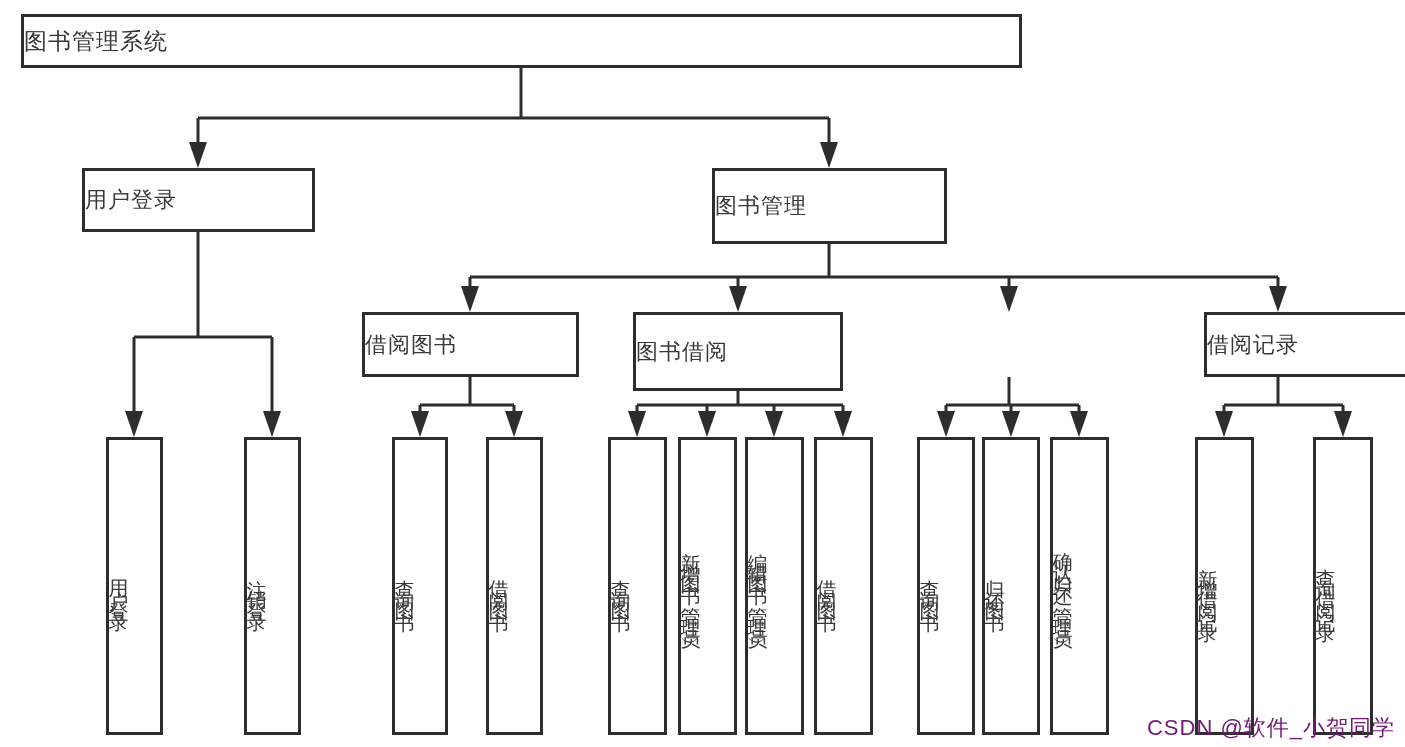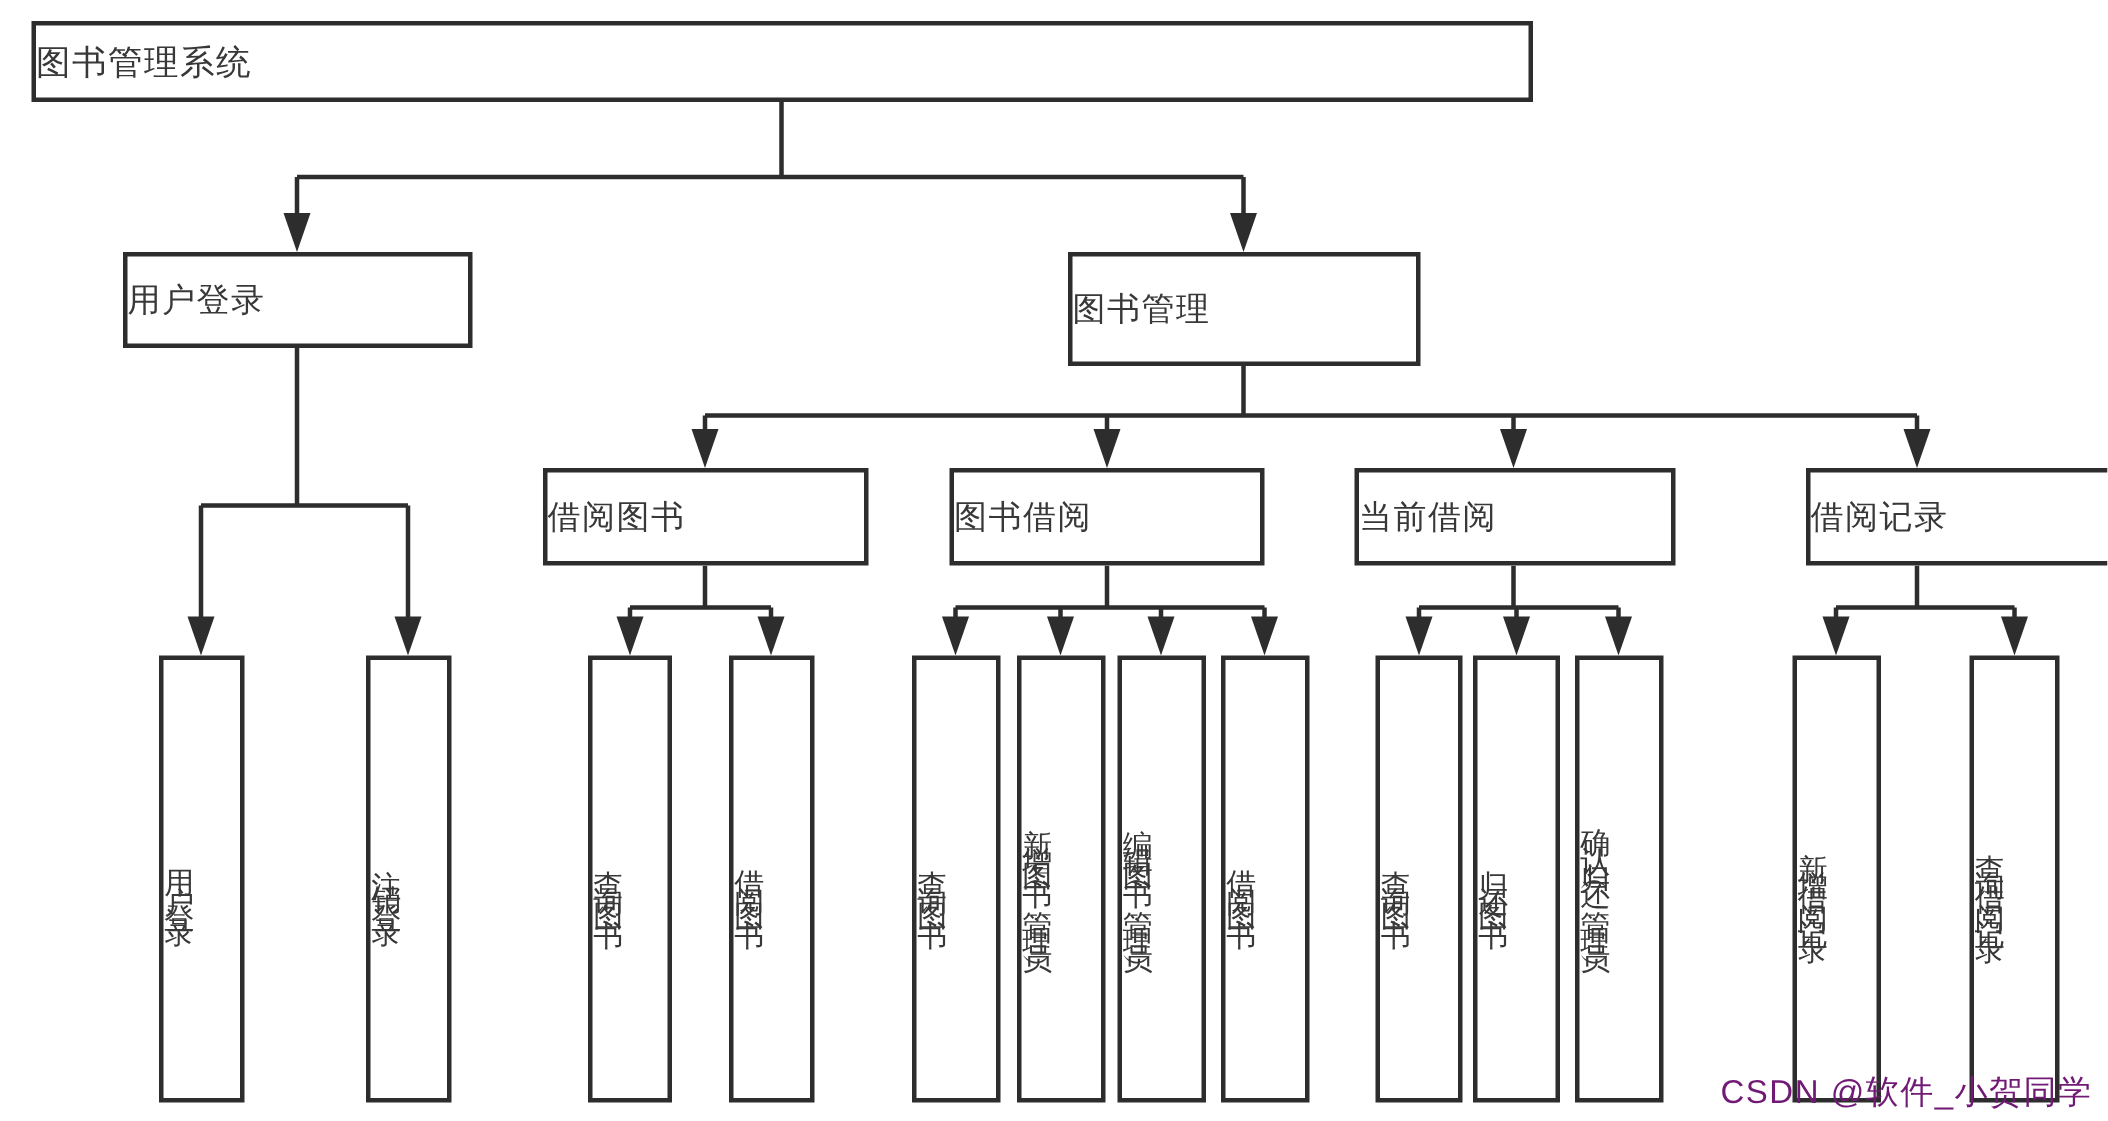--- a/index.html
+++ b/index.html
@@ -107,7 +107,7 @@
   <div class="box h" style="left:362px;top:312px;width:217px;height:65px">
     <span>借阅图书</span>
   </div>
-  <div class="box h" style="left:633px;top:312px;width:210px;height:65px">
+  <div class="box h" style="left:633px;top:312px;width:210px;height:79px">
     <span>图书借阅</span>
   </div>
   <div class="box h" style="left:903px;top:312px;width:214px;height:65px">

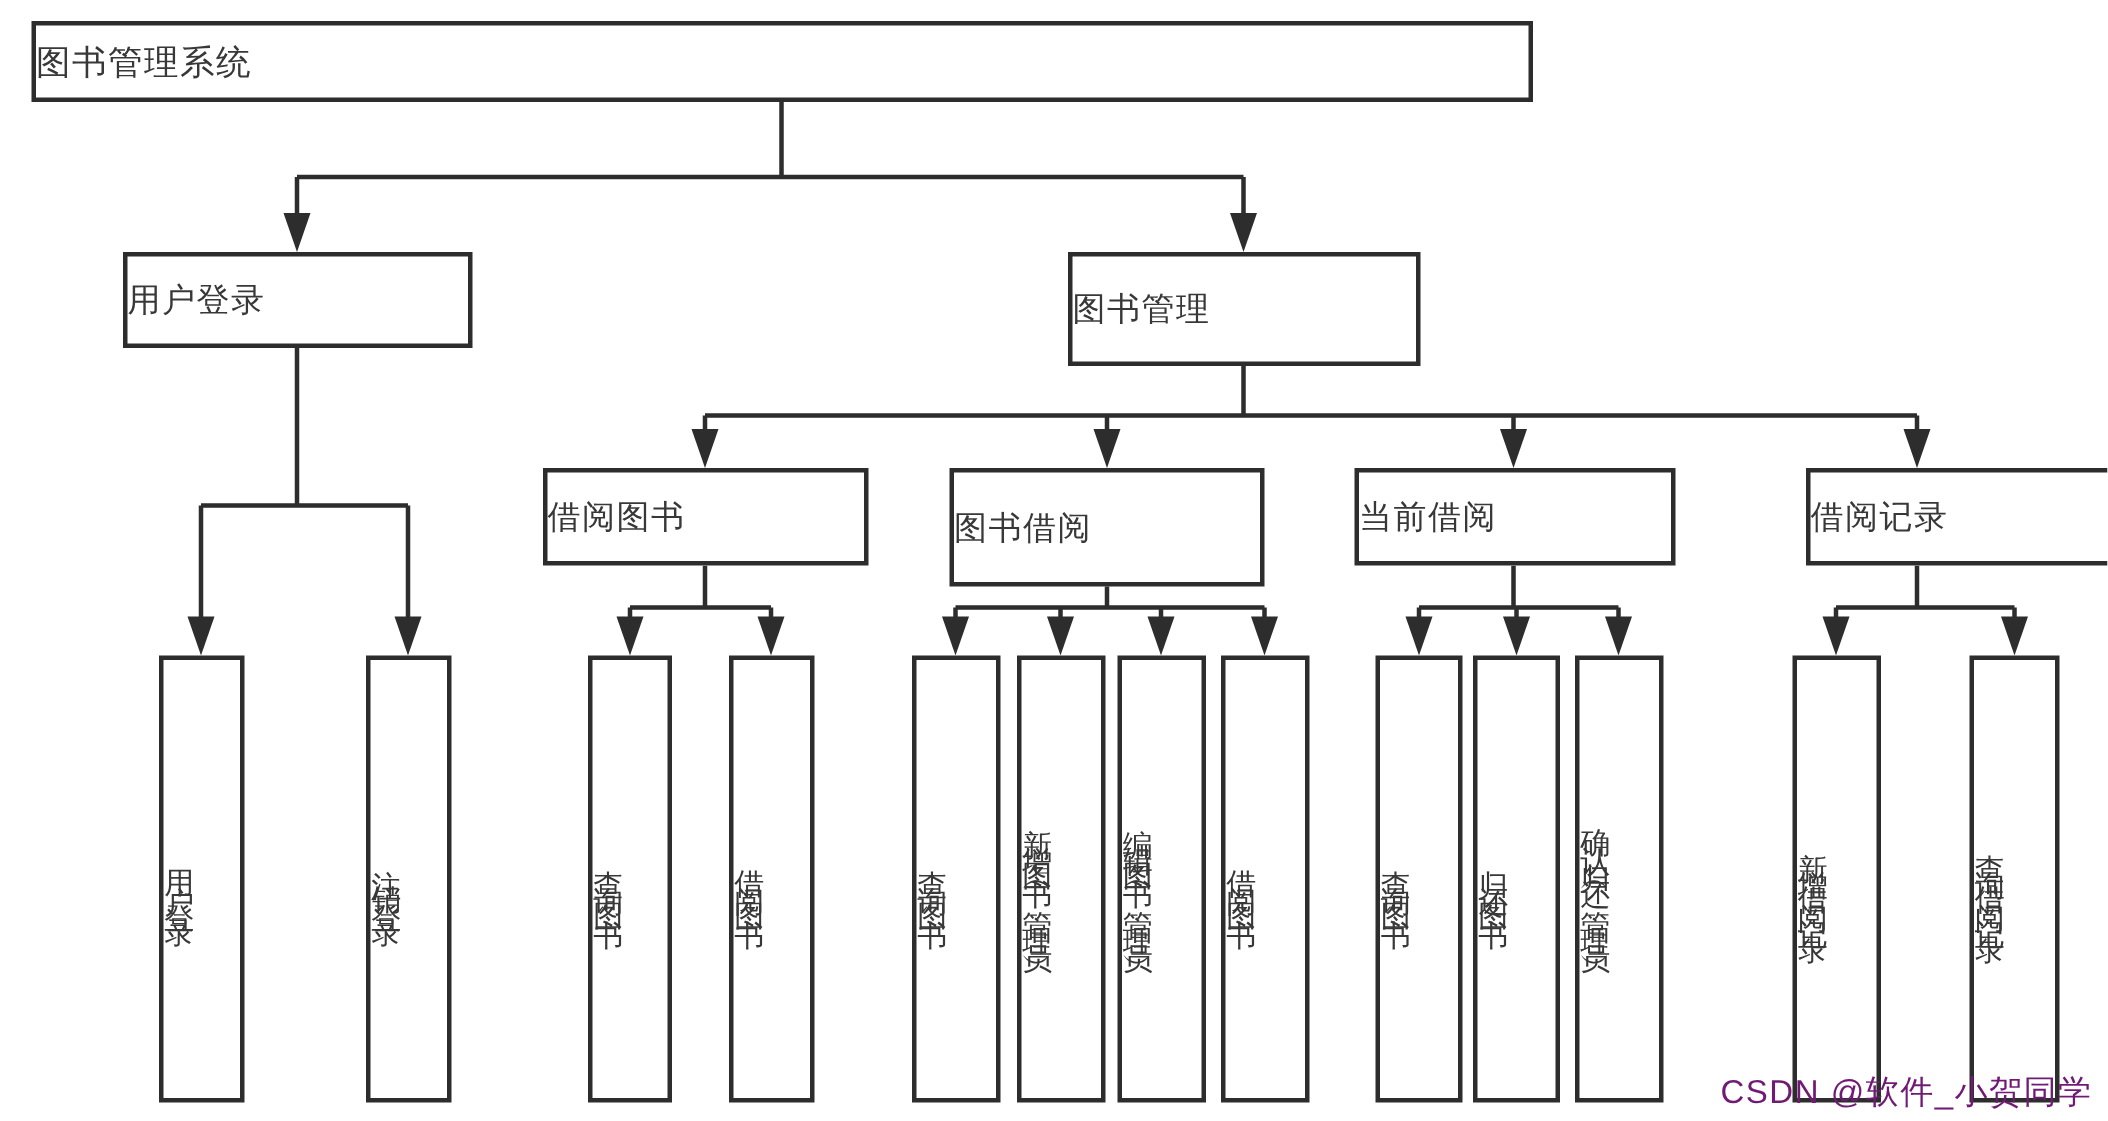--- a/index.html
+++ b/index.html
@@ -110,9 +110,6 @@
   <div class="box h" style="left:633px;top:312px;width:210px;height:79px">
     <span>图书借阅</span>
   </div>
-  <div class="box h" style="left:903px;top:312px;width:214px;height:65px">
-    <span>当前借阅</span>
-  </div>
   <div class="box h" style="left:1204px;top:312px;width:220px;height:65px">
     <span>借阅记录</span>
   </div>

